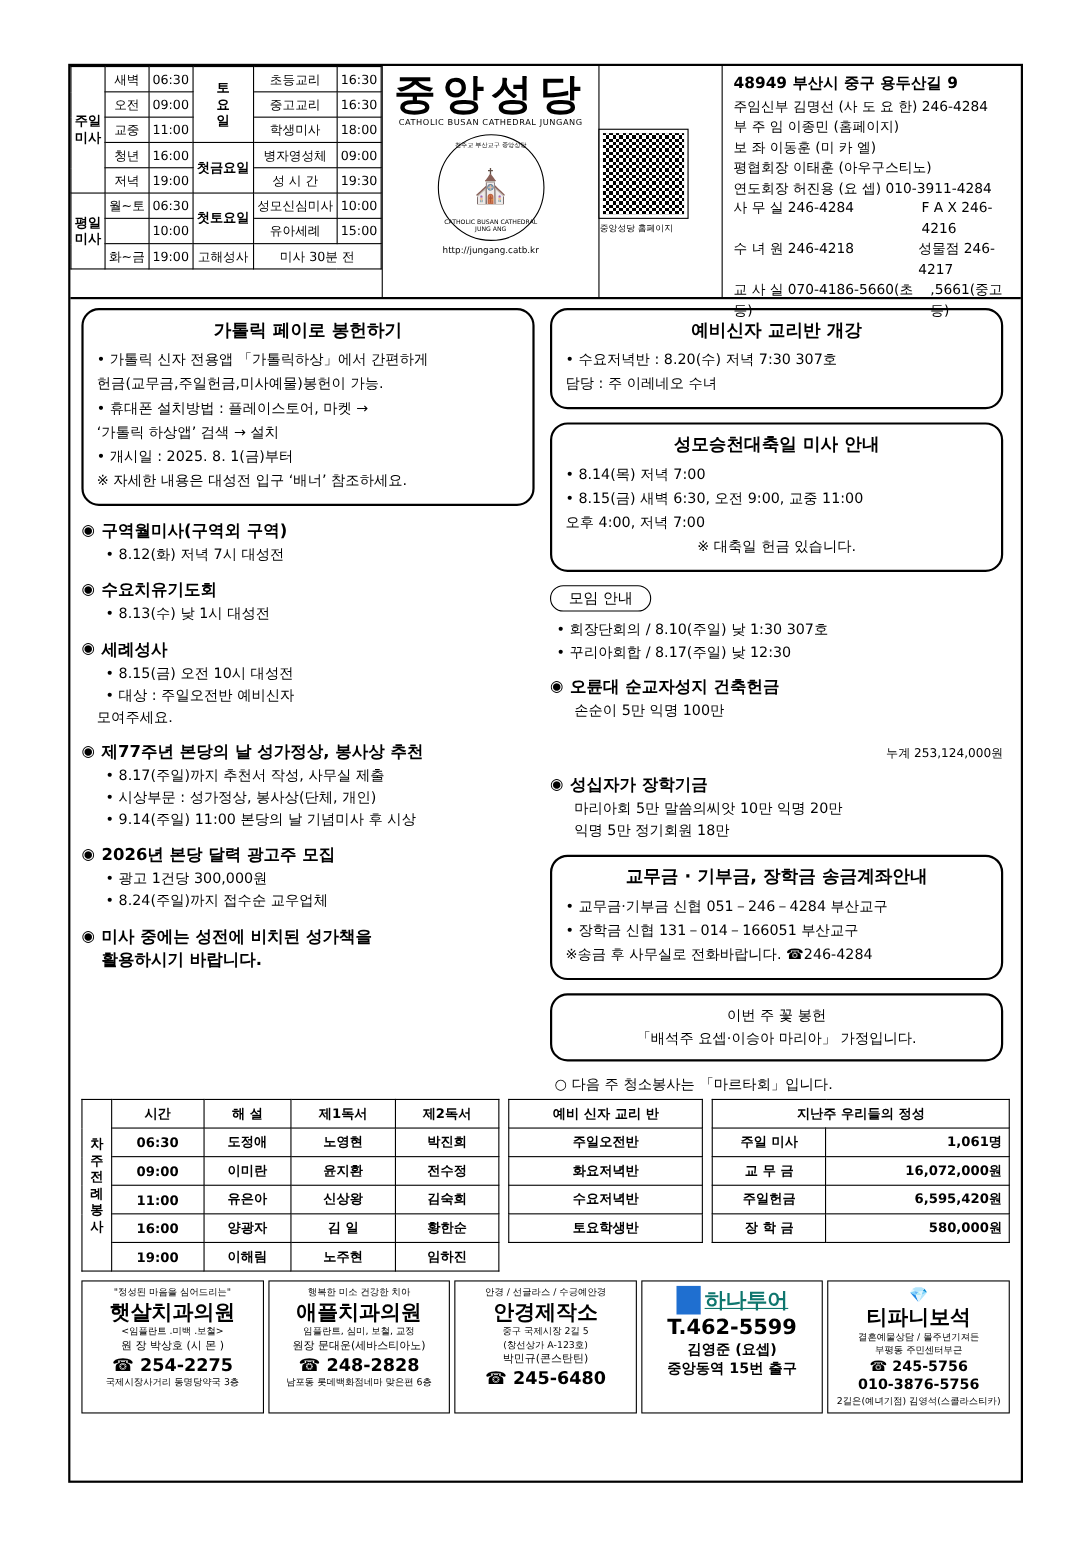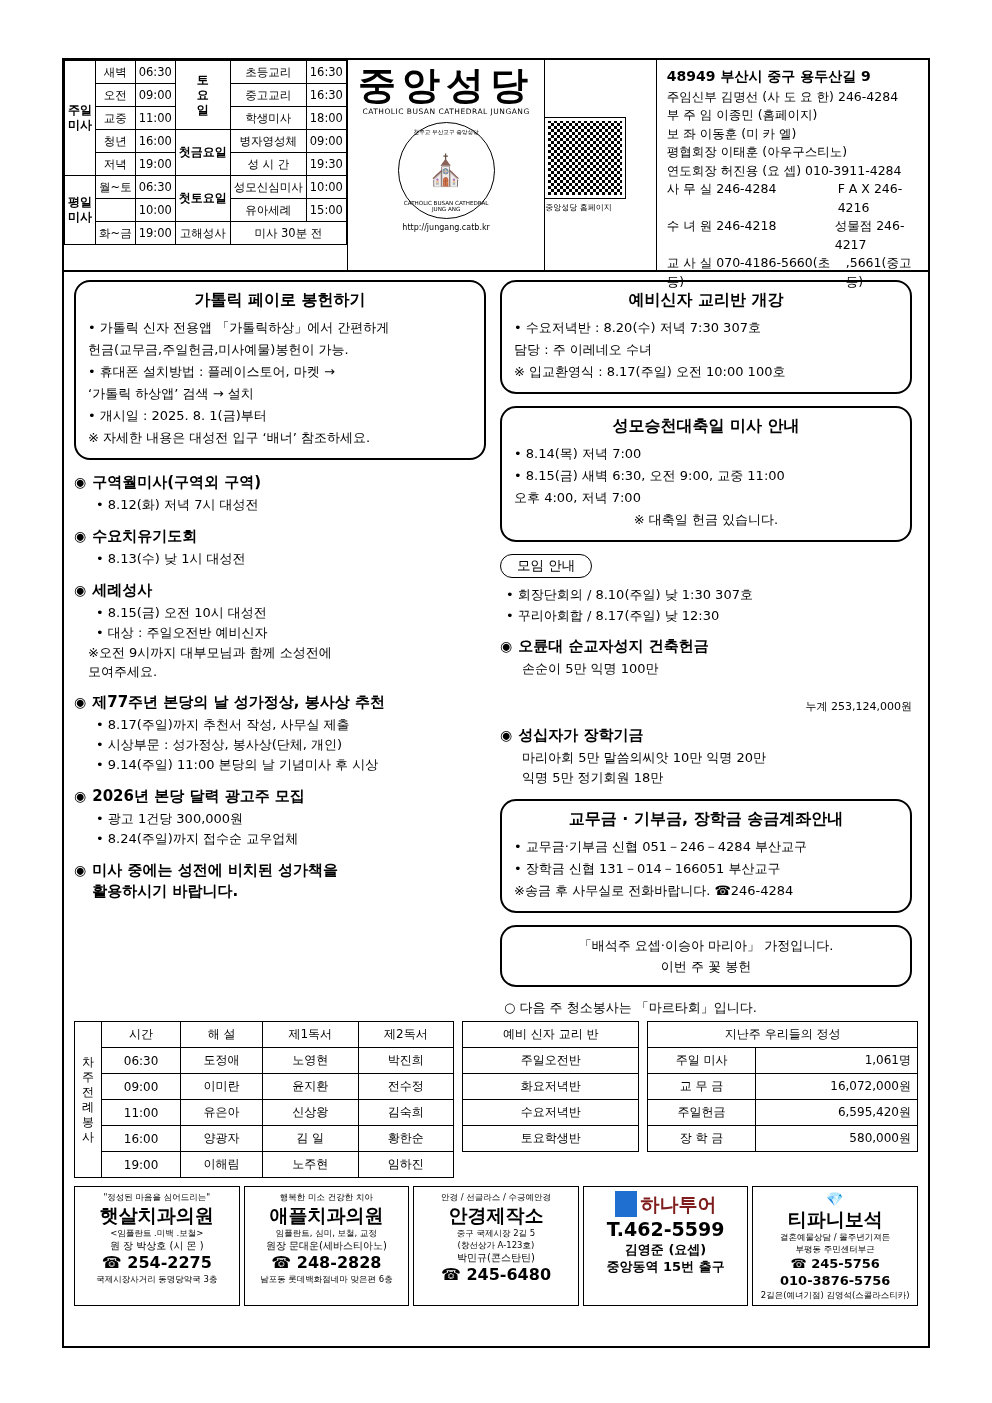--- a/index.html
+++ b/index.html
@@ -288,7 +288,6 @@
         <ul>
           <li>• 수요저녁반 : 8.20(수) 저녁 7:30   307호</li>
           <li>               담당 : 주 이레네오 수녀</li>
-          <li>※ 입교환영식 : 8.17(주일) 오전 10:00   100호</li>
         </ul>
       </div>
 

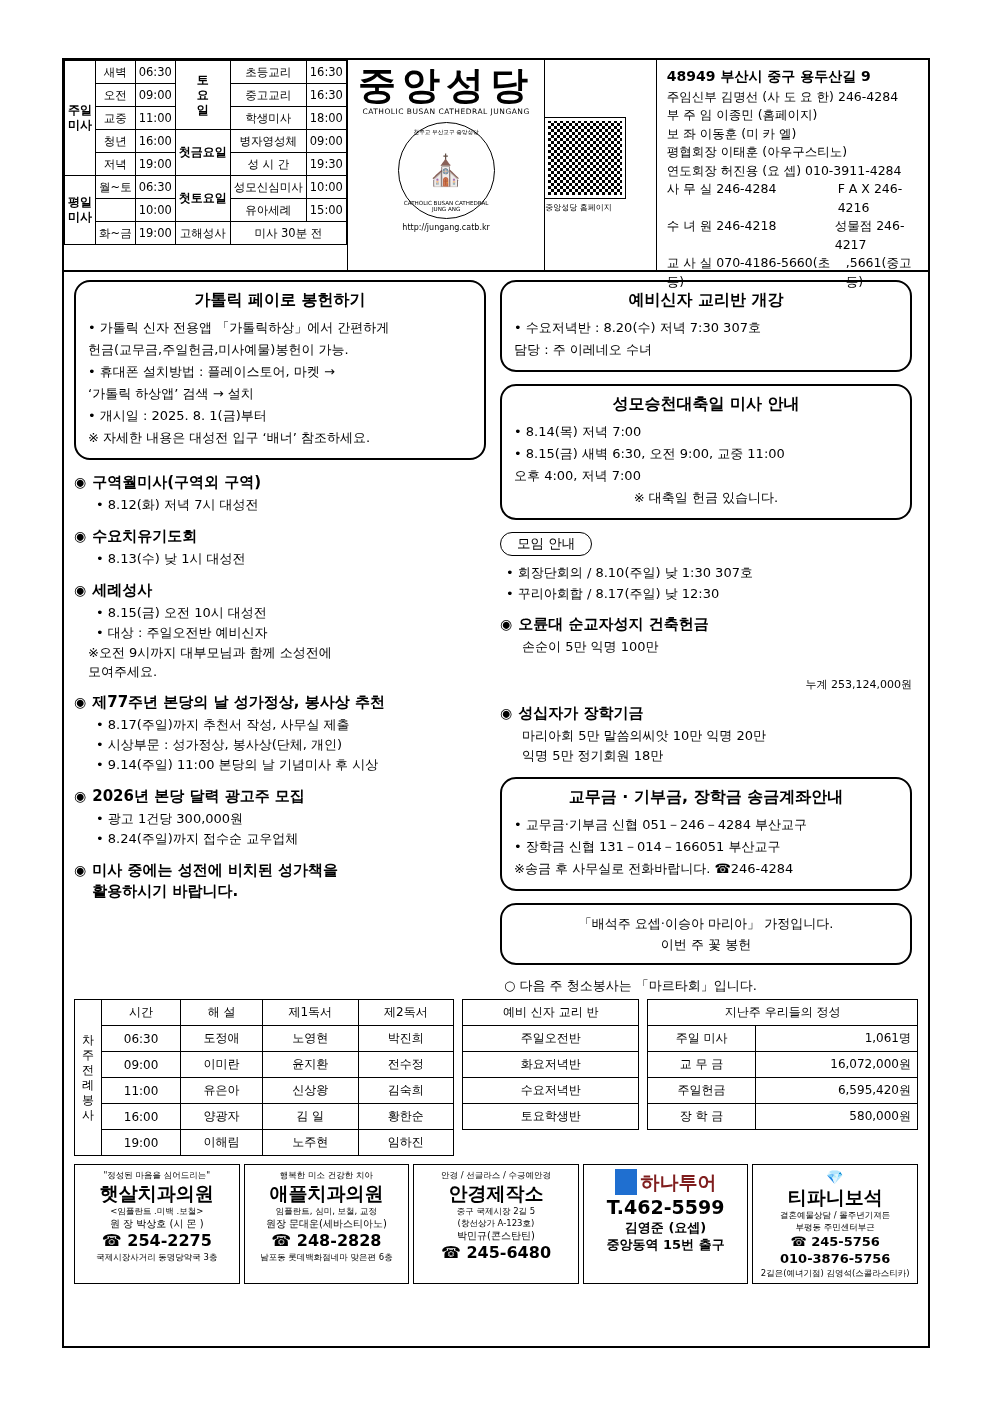--- a/index.html
+++ b/index.html
@@ -244,7 +244,6 @@
           <li>• 8.15(금) 오전 10시 대성전</li>
           <li>• 대상 : 주일오전반 예비신자</li>
         </ul>
-        <div class="nb">※오전 9시까지 대부모님과 함께 소성전에</div>
         <div class="nb">모여주세요.</div>
       </div>
 

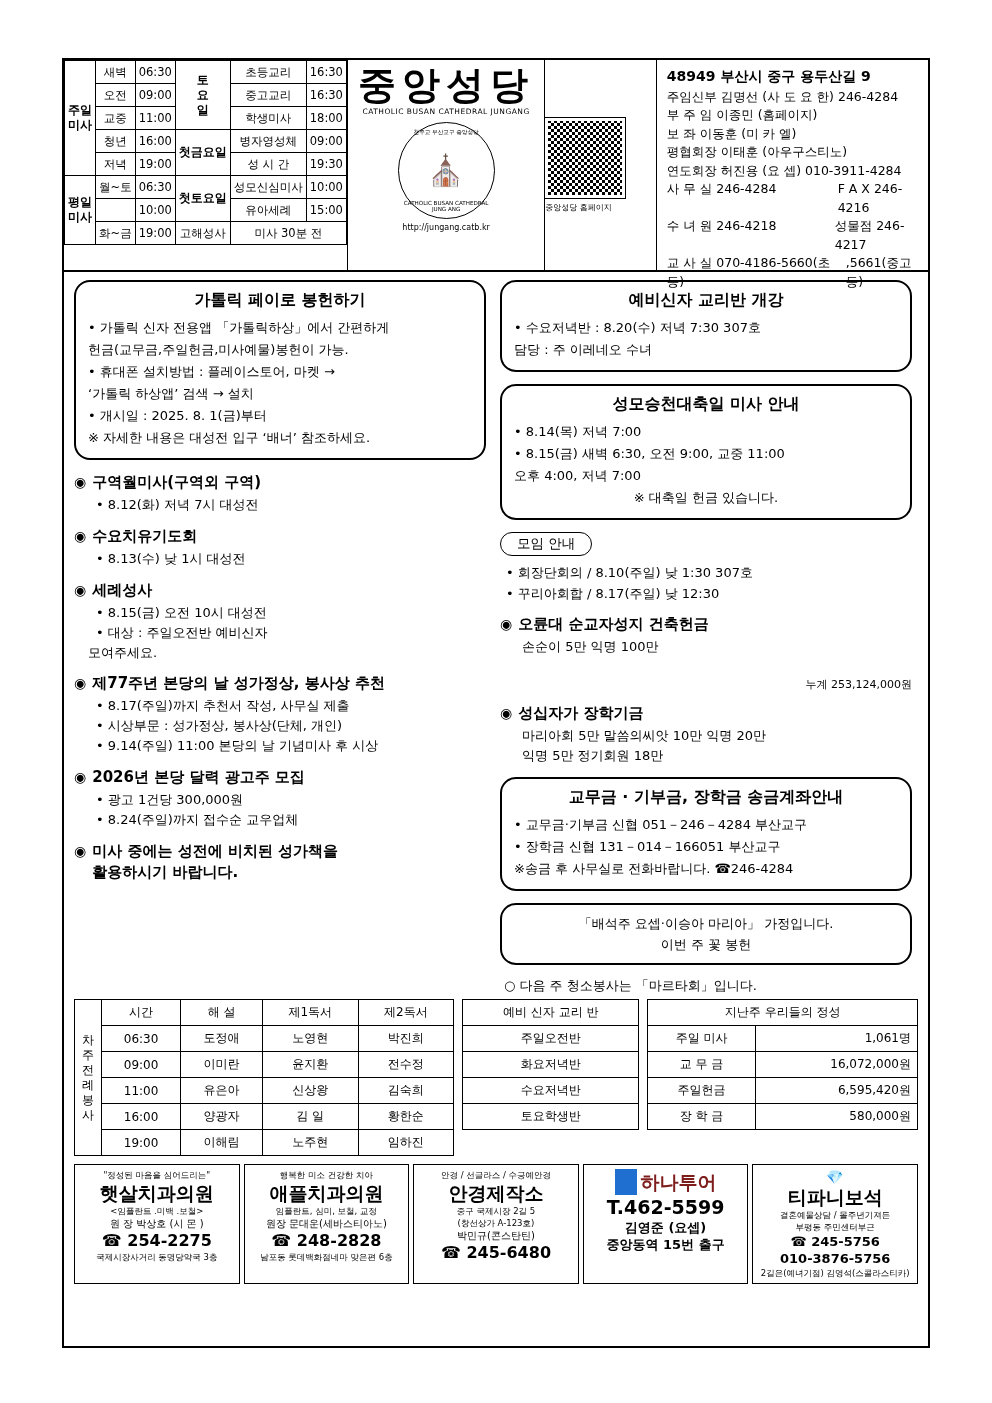--- a/index.html
+++ b/index.html
@@ -338,8 +338,8 @@
       </div>
 
       <div class="rbox">
+        <div style="text-align:center;font-size:13px;line-height:21px">이번 주 꽃 봉헌</div>
         <div style="text-align:center;font-size:13px;line-height:21px">「배석주 요셉·이승아 마리아」 가정입니다.</div>
-        <div style="text-align:center;font-size:13px;line-height:21px">이번 주 꽃 봉헌</div>
       </div>
 
       <div style="font-size:13px;margin-left:4px">○ 다음 주 청소봉사는 「마르타회」입니다.</div>

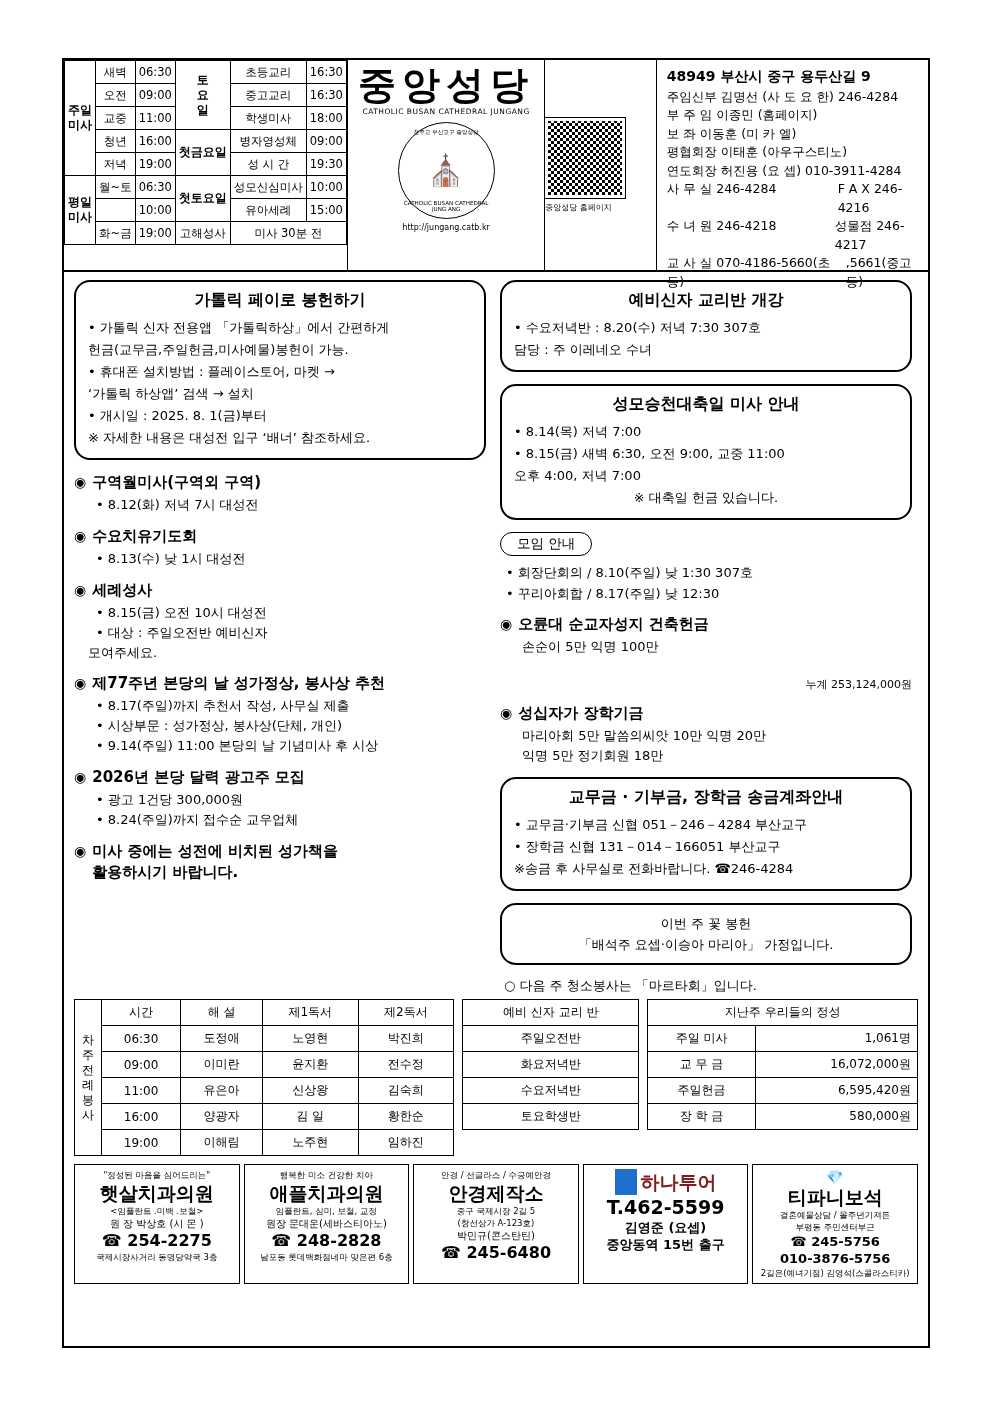--- a/index.html
+++ b/index.html
@@ -62,7 +62,7 @@
   
   .tables{display:flex;gap:8px;padding:4px 10px 0 10px;box-sizing:border-box;align-items:flex-start;}
   table.tb{border-collapse:collapse;font-size:12px;}
-  table.tb td,table.tb th{border:1px solid #000;text-align:center;padding:2px 4px;height:21px;font-weight:normal;}
+  table.tb td,table.tb th{border:1px solid #000;text-align:center;padding:2px 4px;height:21px;font-weight:bold;}
   .t1{width:382px;}
   .t1 td{height:22px;}
   .vlabel{width:18px;font-size:12px;line-height:15px;}

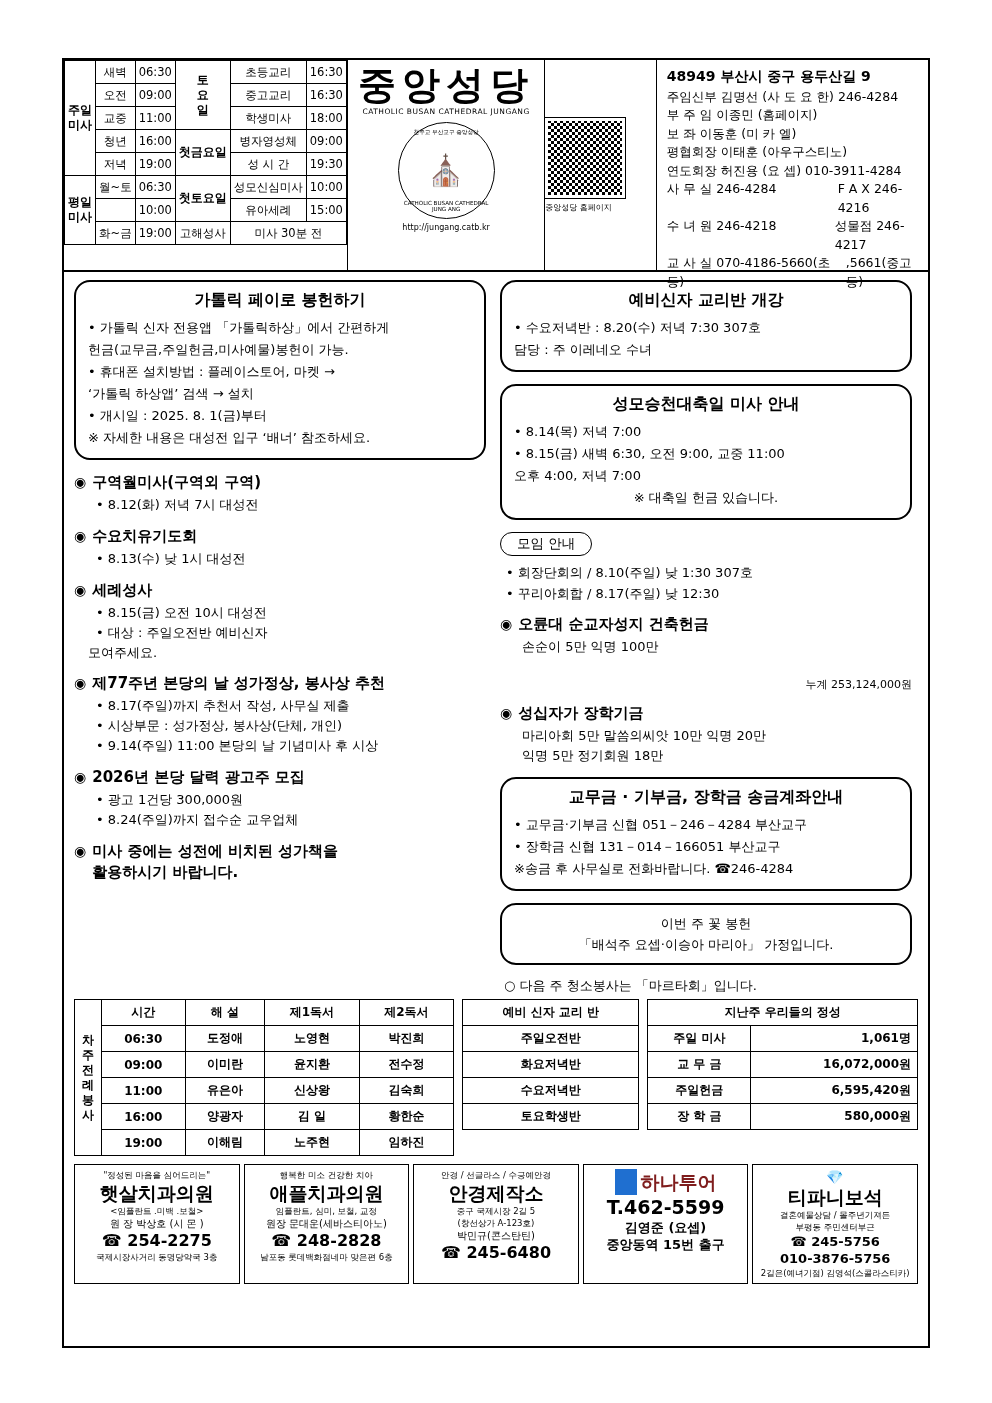--- a/index.html
+++ b/index.html
@@ -78,7 +78,7 @@
   .ad .mid{font-size:10px;line-height:14px;}
   .ad .phone{font-size:16px;font-weight:bold;line-height:20px;}
   .ad .phone2{font-size:13px;font-weight:bold;line-height:17px;}
-  .ad .blue{color:#7f1d1d;}
+  .ad .blue{color:#0f766e;text-decoration:underline;}
   .hana{display:flex;align-items:center;justify-content:center;gap:4px;}
   .hanalogo{width:22px;height:26px;background:#1f6fd0;}
   .dia{font-size:14px;}

